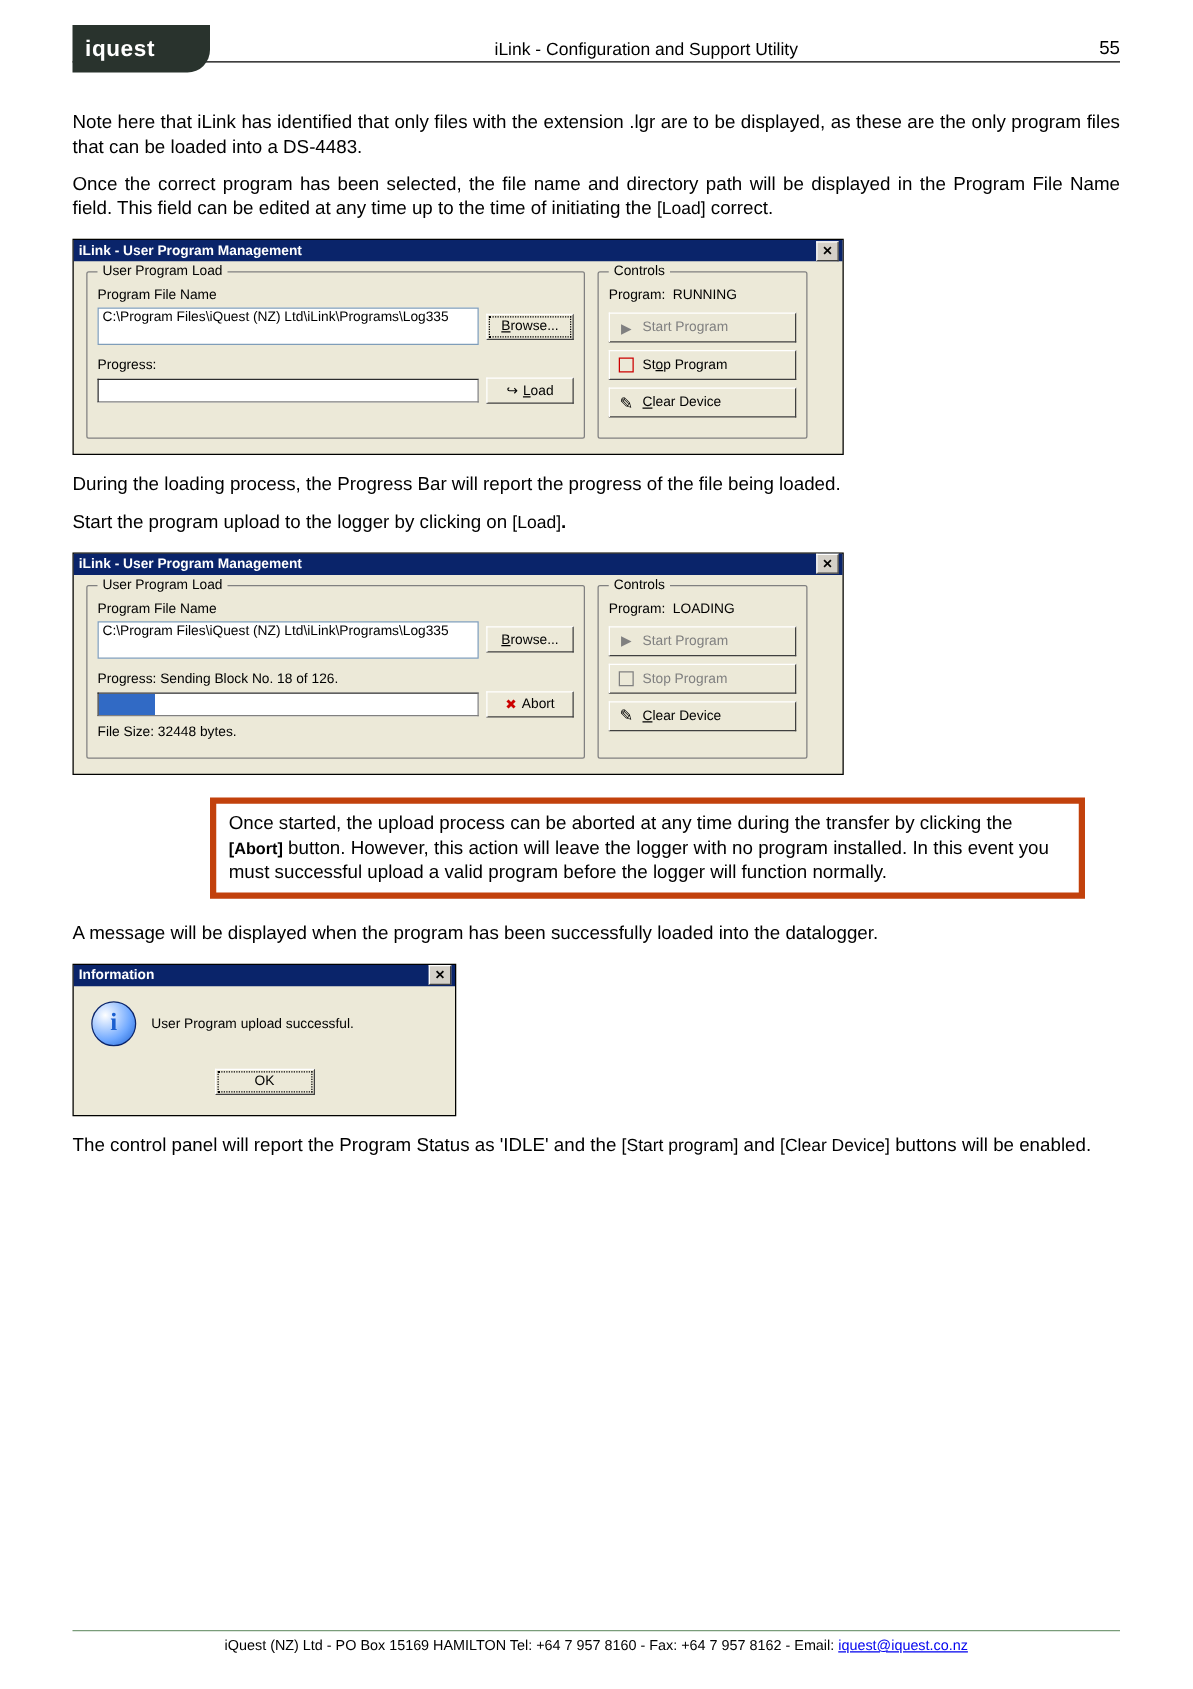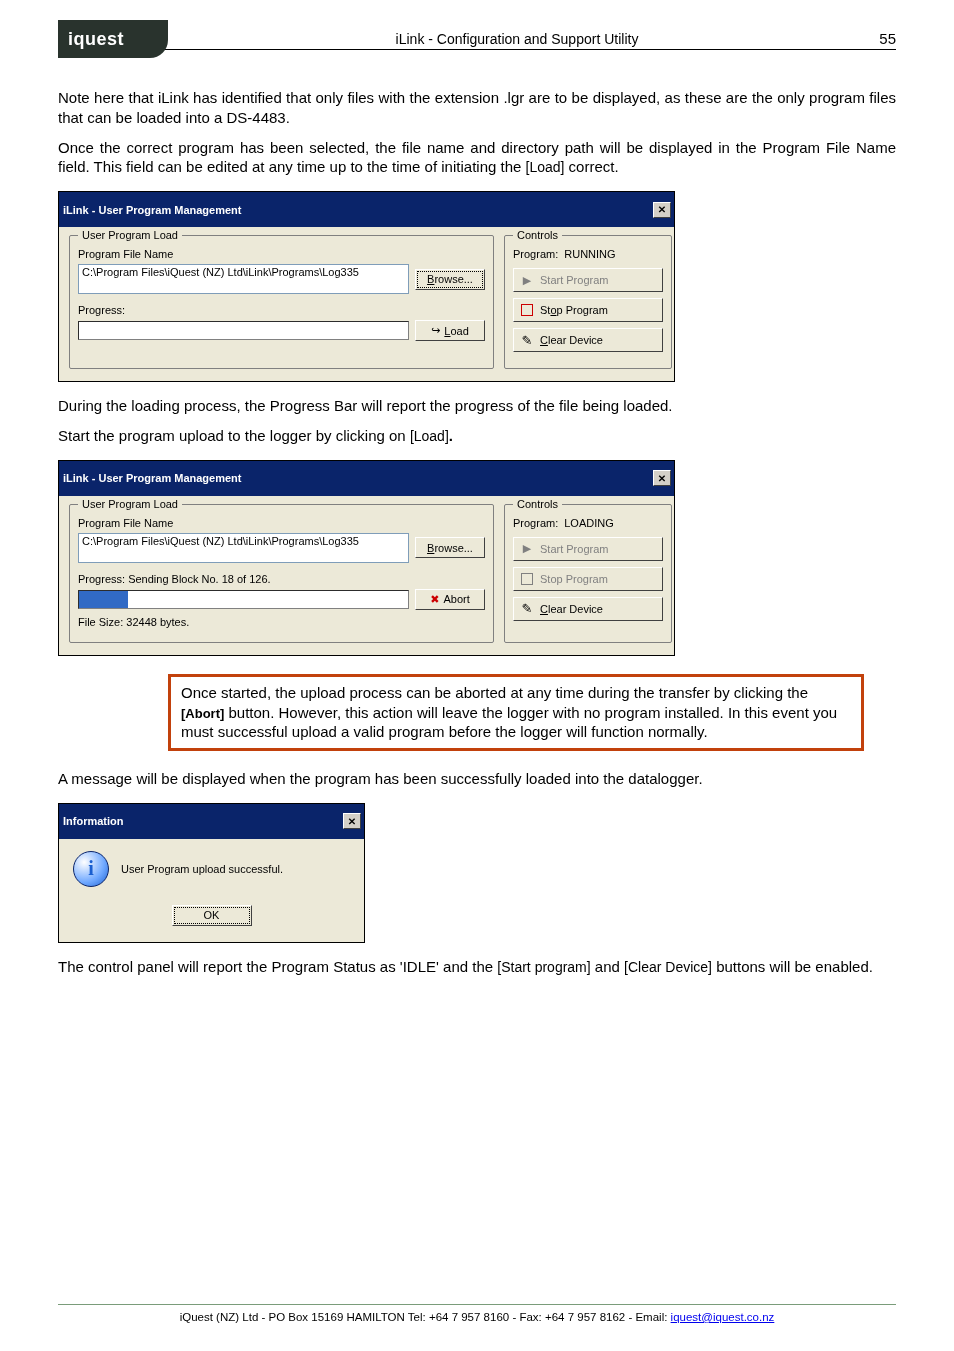--- a/index.html
+++ b/index.html
@@ -83,7 +83,7 @@
   }
   .win-dialog.small { width: 305px; }
   .titlebar {
-    height: 35px;
+    height: 17px;
     background: linear-gradient(#0a246a, #a6caf0);
     background: #0a246a;
     color: #fff;

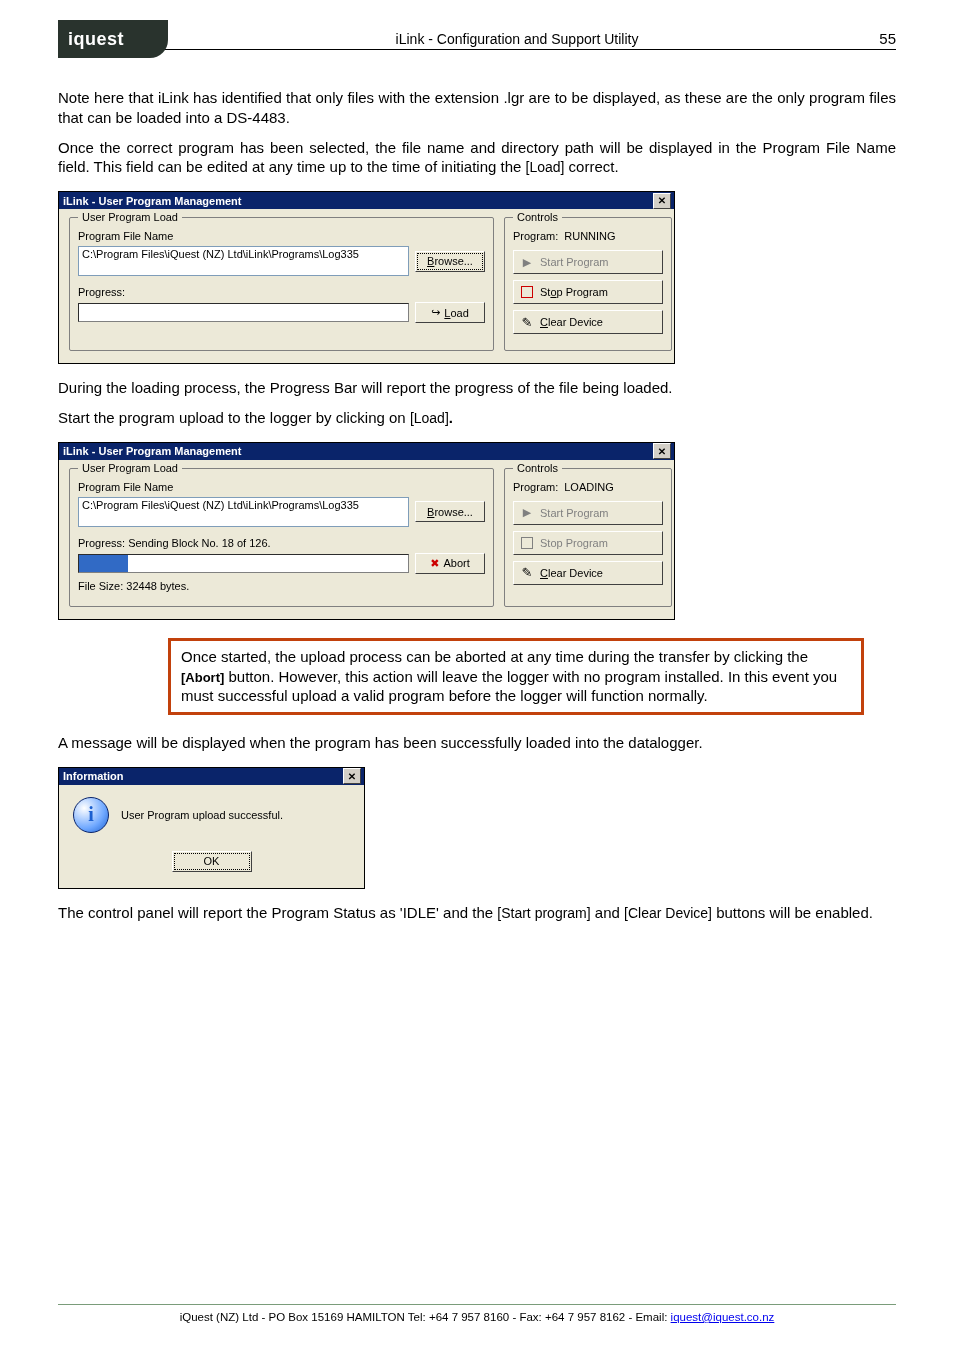--- a/index.html
+++ b/index.html
@@ -109,7 +109,7 @@
     font-weight: bold;
   }
   .dlg-body {
-    padding: 8px 2px 12px 10px;
+    padding: 8px 28px 12px 10px;
     display: flex;
     gap: 10px;
   }

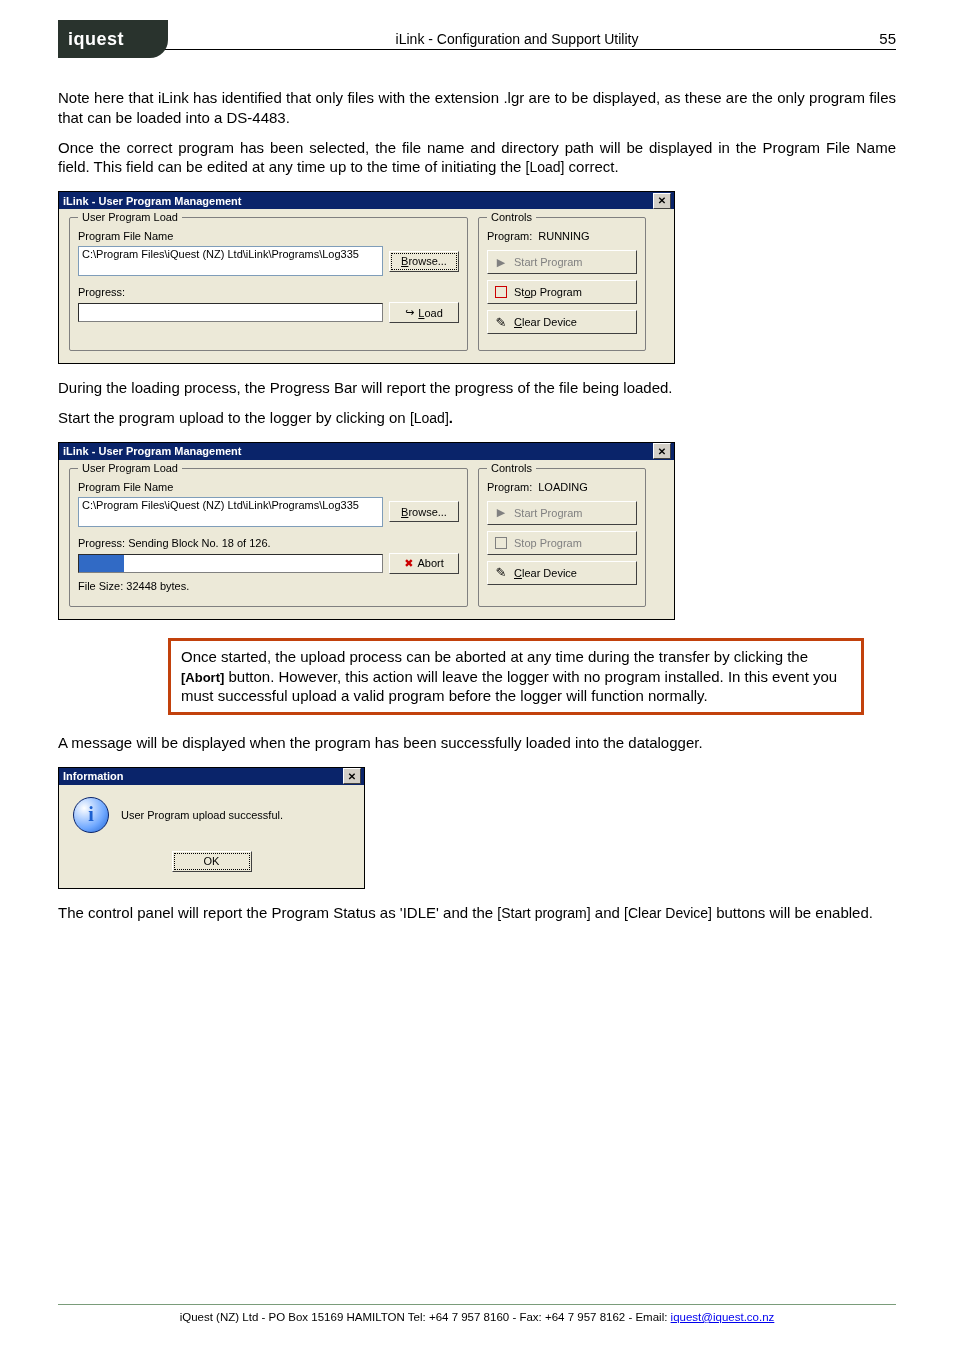--- a/index.html
+++ b/index.html
@@ -62,7 +62,7 @@
     margin: 10px 0;
   }
   .boxed-note {
-    border: 3px solid #c2410c;
+    border: 5px solid #c2410c;
     margin: 18px 0 18px 110px;
     width: 670px;
     padding: 6px 10px;

